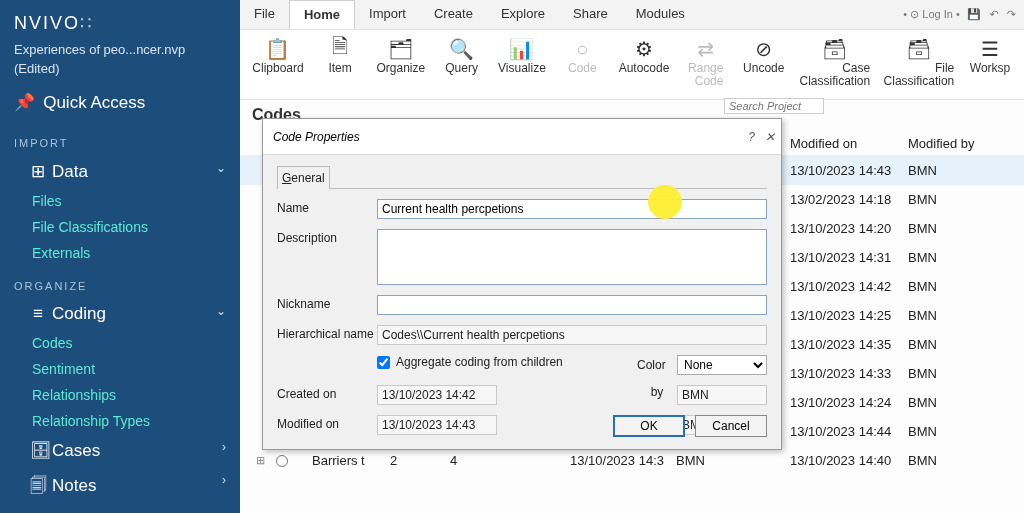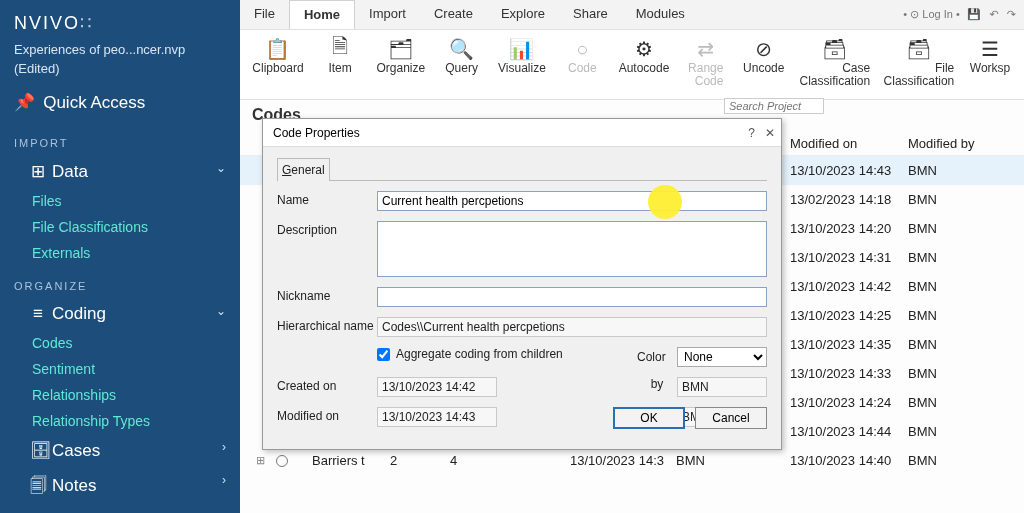--- a/index.html
+++ b/index.html
@@ -50,7 +50,7 @@
 
 
 .dialog { position: absolute; left: 262px; top: 118px; width: 520px; height: 332px; background: #f0f0f0; border: 1px solid #999; box-shadow: 2px 2px 6px rgba(0,0,0,.25); z-index: 50; }
-.dlg-title { height: 28px; background: #fff; display: flex; align-items: center; padding: 0 6px 0 10px; font-size: 12px; border-bottom: 1px solid #ddd; }
+.dlg-title { height: 36px; background: #fff; display: flex; align-items: center; padding: 0 6px 0 10px; font-size: 12px; border-bottom: 1px solid #ddd; font-style: italic; }
 .dlg-title .sp { margin-left: auto; display: flex; gap: 10px; color: #555; }
 .dlg-body { padding: 10px 14px 8px; font-size: 12px; color: #222; }
 .tab { display: inline-block; padding: 4px 4px; background: #f0f0f0; border: 1px solid #bbb; border-bottom: none; position: relative; top: 1px; }

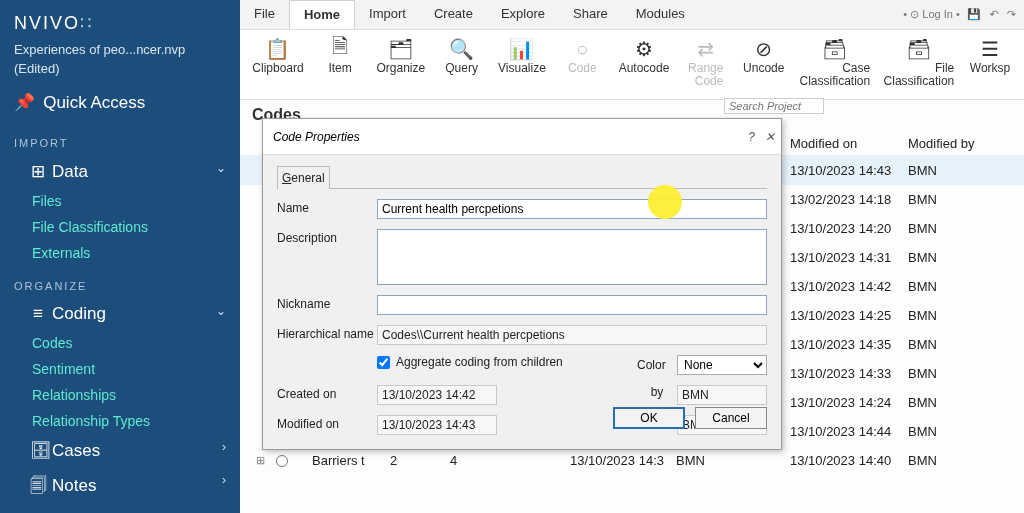--- a/index.html
+++ b/index.html
@@ -66,7 +66,7 @@
 .color-row { display: flex; align-items: center; }
 .color-row .lbl2 { width: 40px; }
 .color-row select { width: 90px; font-size: 12px; border: 1px solid #aaa; background: #fff; padding: 1px 2px; }
-.dlg-btns { position: absolute; bottom: 20px; right: 14px; display: flex; gap: 10px; }
+.dlg-btns { position: absolute; bottom: 12px; right: 14px; display: flex; gap: 10px; }
 .dlg-btns button { width: 72px; height: 22px; font-size: 12px; background: #f3f3f3; border: 1px solid #888; cursor: pointer; }
 .dlg-btns button.primary { border: 2px solid #2a6fb5; }
 

